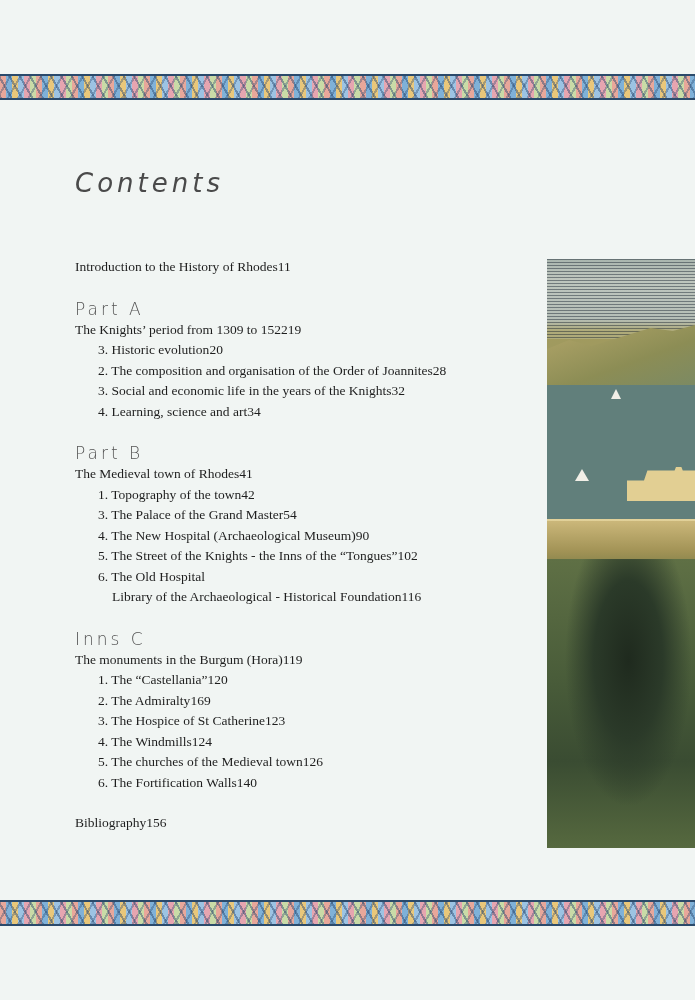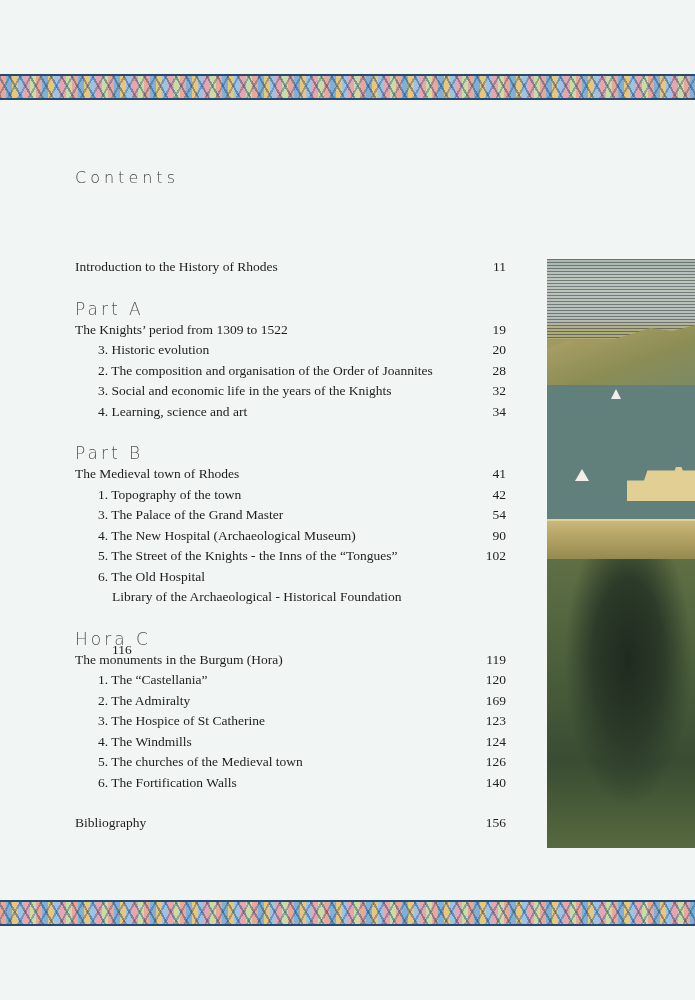--- a/index.html
+++ b/index.html
@@ -20,7 +20,7 @@
   #border-top{top:74px;}
   #border-bottom{top:900px;}
   .title{position:absolute;left:75px;top:168px;font-family:"DejaVu Sans","Liberation Sans",sans-serif;
-    font-weight:200;font-size:16px;letter-spacing:4px;color:#4a4a4a;}
+    font-weight:200;font-size:26px;letter-spacing:4px;color:#4a4a4a;font-style:italic;}
   .toc{position:absolute;left:75px;top:257px;width:431px;}
   .row{display:flex;justify-content:space-between;align-items:baseline;font-size:13.5px;height:20.5px;line-height:20.5px;gap:32px;}
   .row .num{text-align:right;}

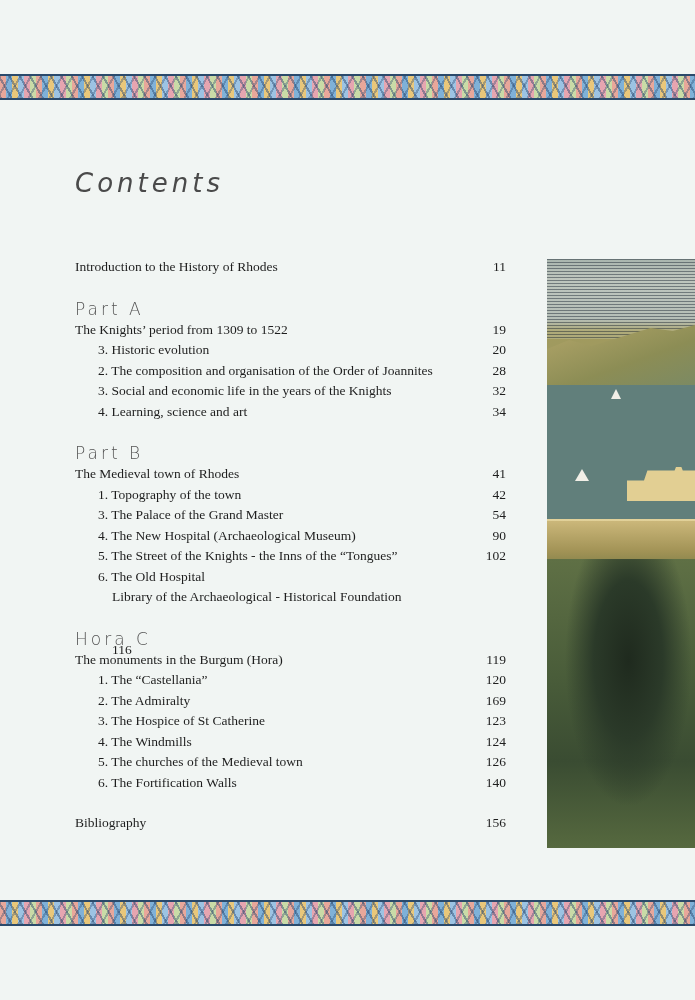--- a/index.html
+++ b/index.html
@@ -22,7 +22,7 @@
   .title{position:absolute;left:75px;top:168px;font-family:"DejaVu Sans","Liberation Sans",sans-serif;
     font-weight:200;font-size:26px;letter-spacing:4px;color:#4a4a4a;font-style:italic;}
   .toc{position:absolute;left:75px;top:257px;width:431px;}
-  .row{display:flex;justify-content:space-between;align-items:baseline;font-size:13.5px;height:20.5px;line-height:20.5px;gap:32px;}
+  .row{display:flex;align-items:baseline;font-size:13.5px;height:20.5px;line-height:20.5px;}
   .row .num{text-align:right;}
   .sub{padding-left:23px;}
   .sub2{padding-left:37px;flex-direction:column;}

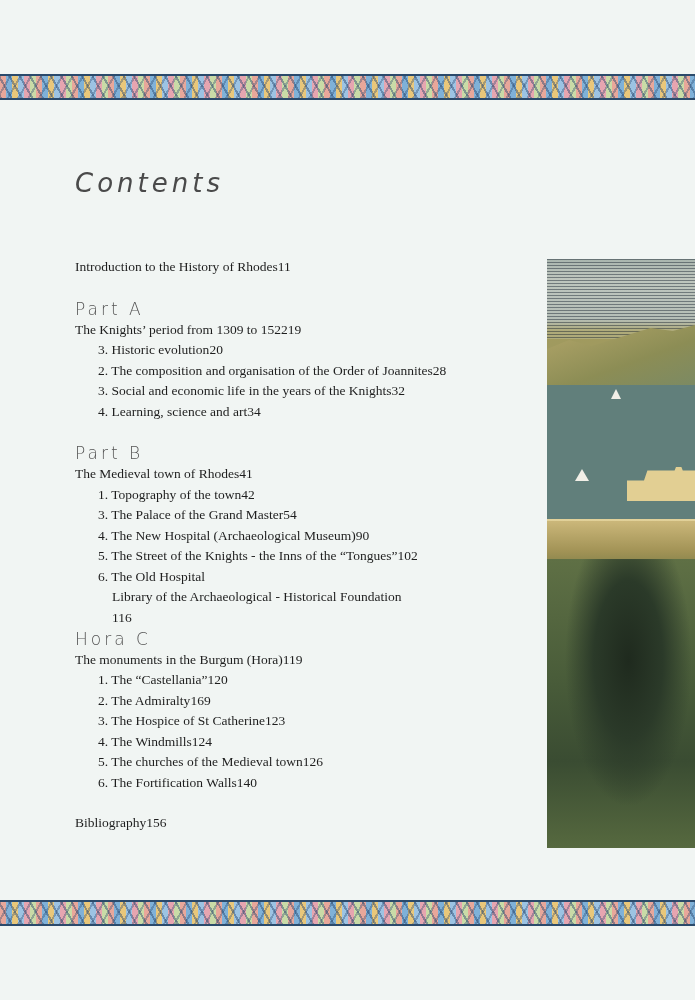--- a/index.html
+++ b/index.html
@@ -25,7 +25,7 @@
   .row{display:flex;align-items:baseline;font-size:13.5px;height:20.5px;line-height:20.5px;}
   .row .num{text-align:right;}
   .sub{padding-left:23px;}
-  .sub2{padding-left:37px;flex-direction:column;}
+  .sub2{padding-left:37px;}
   .part{font-family:"DejaVu Sans","Liberation Sans",sans-serif;font-size:17px;letter-spacing:3px;
     color:#555;font-weight:300;height:22px;line-height:22px;}
   .gap{height:20px;}

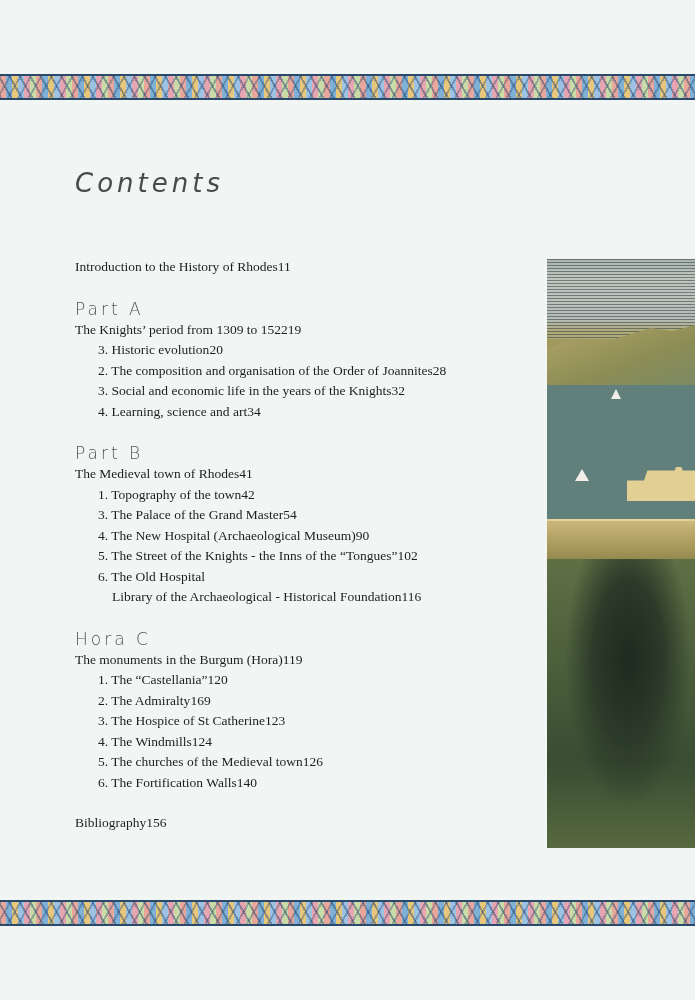--- a/index.html
+++ b/index.html
@@ -118,7 +118,7 @@
       <span class="num">116</span>
     </div>
   <div class="gap"></div>
-  <div class="part">Hora C</div>
+  <div class="part">Inns C</div>
   <div class="row">
       <span>The monuments in the Burgum (Hora)</span>
       <span class="num">119</span>

